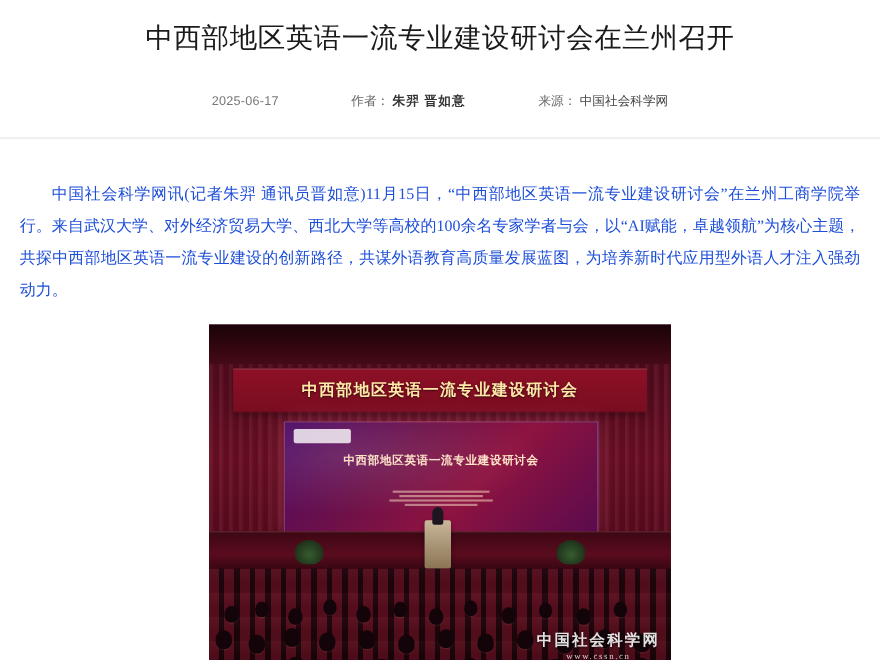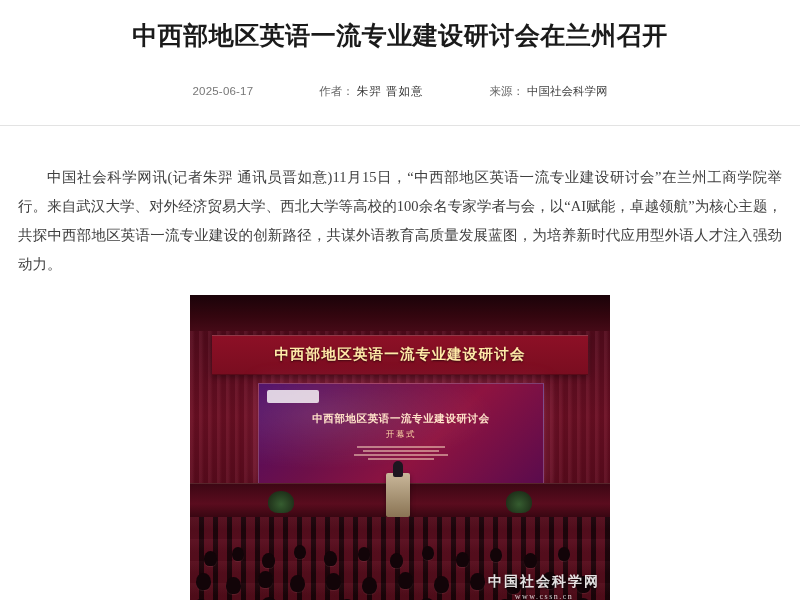--- a/index.html
+++ b/index.html
@@ -28,7 +28,7 @@
     padding: 18px 60px 0 60px;
     text-align: center;
     font-size: 25px;
-    font-weight: bold;
+    font-weight: normal;
     letter-spacing: 0.5px;
     color: #1a1a1a;
     line-height: 1.45;

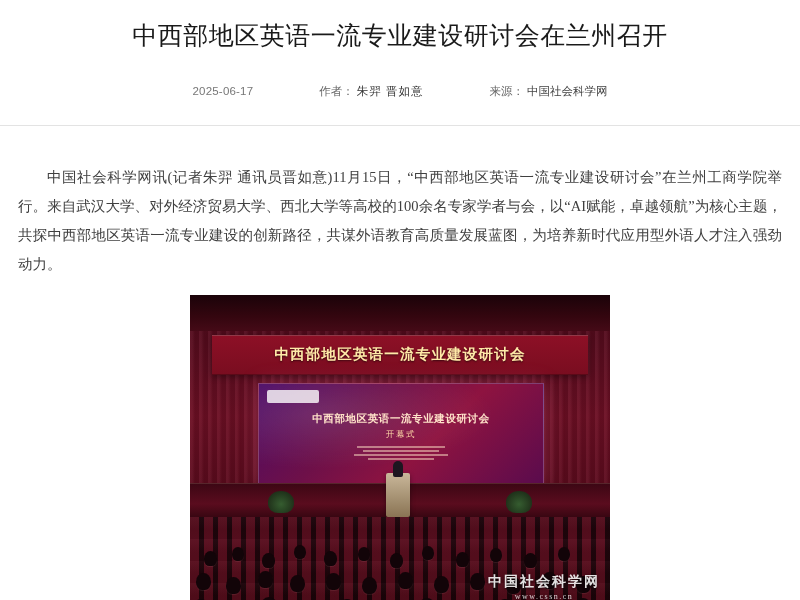--- a/index.html
+++ b/index.html
@@ -54,7 +54,7 @@
   .meta-label { color: #666; margin-left: 40px; }
   .meta-value { color: #444; }
   .meta-date { color: #777; letter-spacing: 0.2px; }
-  .meta-author { font-weight: normal; color: #333; letter-spacing: 1px; }
+  .meta-author { font-weight: bold; color: #333; letter-spacing: 1px; }
 
   
   .divider {

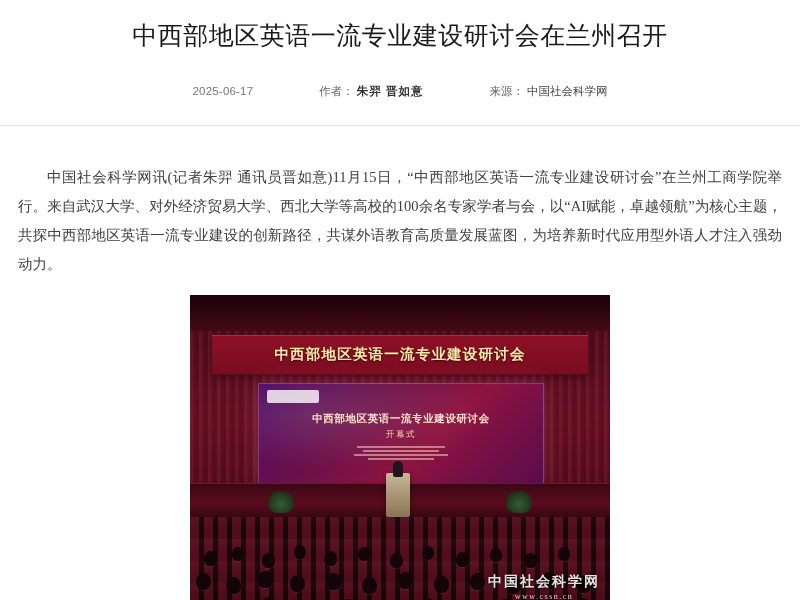--- a/index.html
+++ b/index.html
@@ -71,7 +71,7 @@
   .body-text {
     font-size: 14.5px;
     line-height: 2.0;
-    color: #404040;
+    color: #1d4ed8;
     text-align: justify;
     text-indent: 2em;
     font-family: "Liberation Serif", serif;

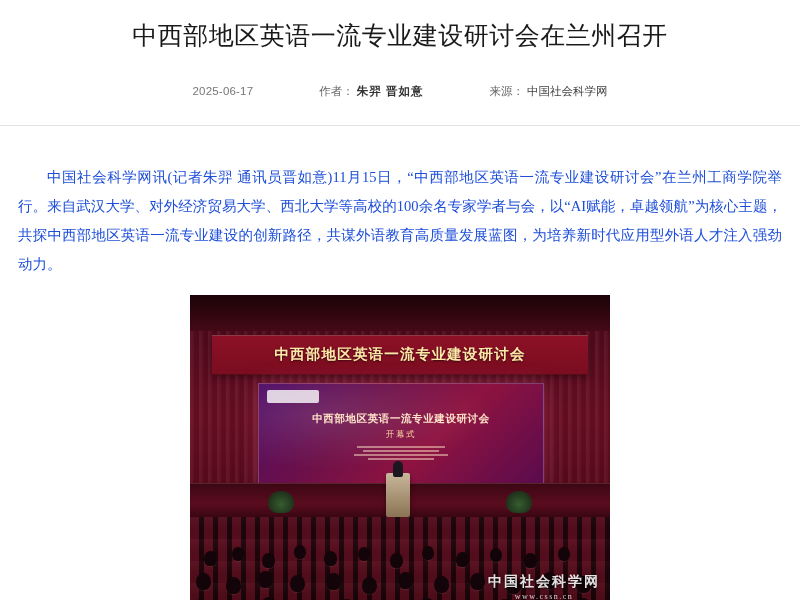--- a/index.html
+++ b/index.html
@@ -328,7 +328,6 @@
         <div class="screen">
           <span class="screen-logo"></span>
           <span class="screen-title">中西部地区英语一流专业建设研讨会</span>
-          <span class="screen-sub">开幕式</span>
           <span class="screen-lines">
             <i></i>
               <i></i>

